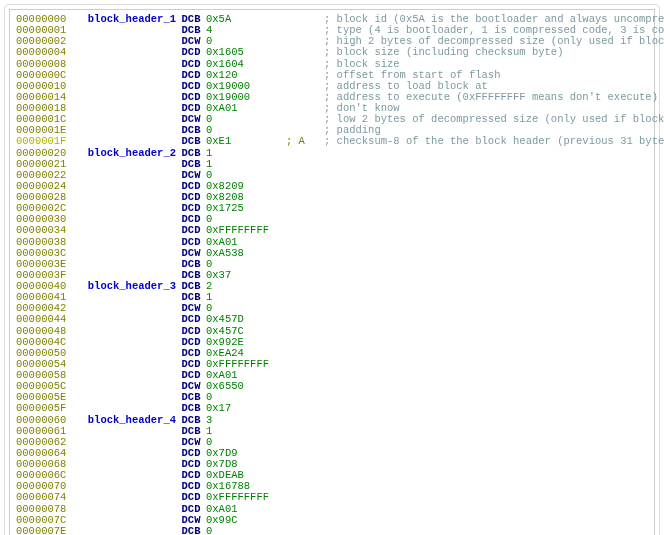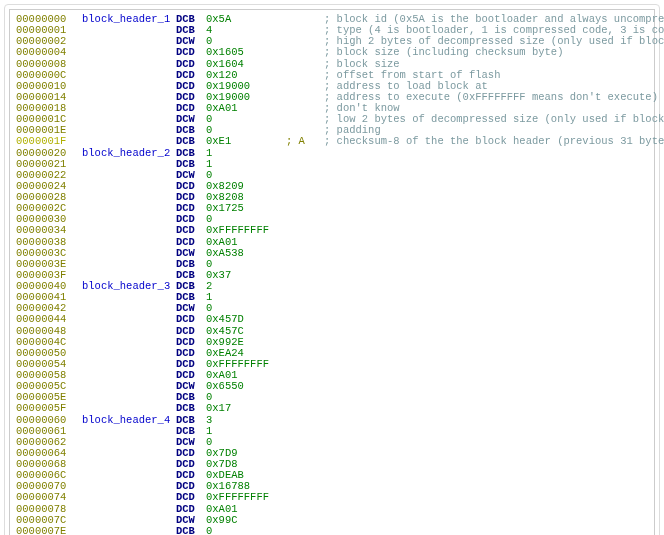--- a/index.html
+++ b/index.html
@@ -32,9 +32,10 @@
   .addr.current { color: #b0b000; }
   .label {
     color: #0000cc;
-    font-weight: normal;
+    font-weight: bold;
     width: 94px;
     flex-shrink: 0;
+    text-align: right;
   }
   .label.blank { width: 94px; }
   .op {

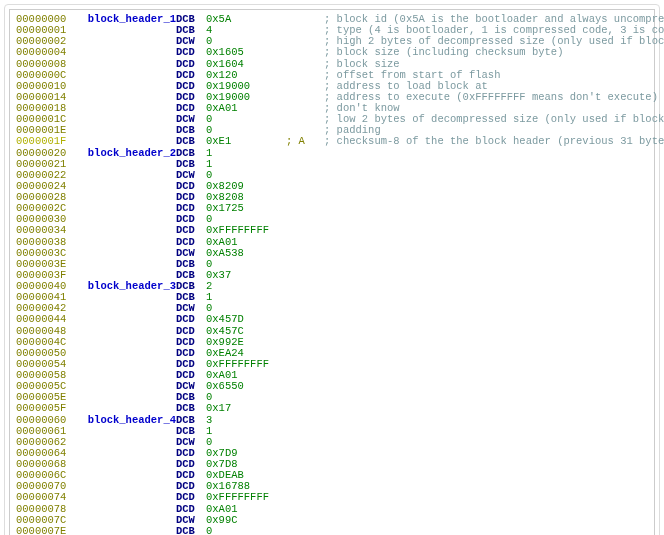--- a/index.html
+++ b/index.html
@@ -43,6 +43,7 @@
     font-weight: bold;
     width: 30px;
     flex-shrink: 0;
+    text-align: center;
   }
   .val {
     color: #008000;

